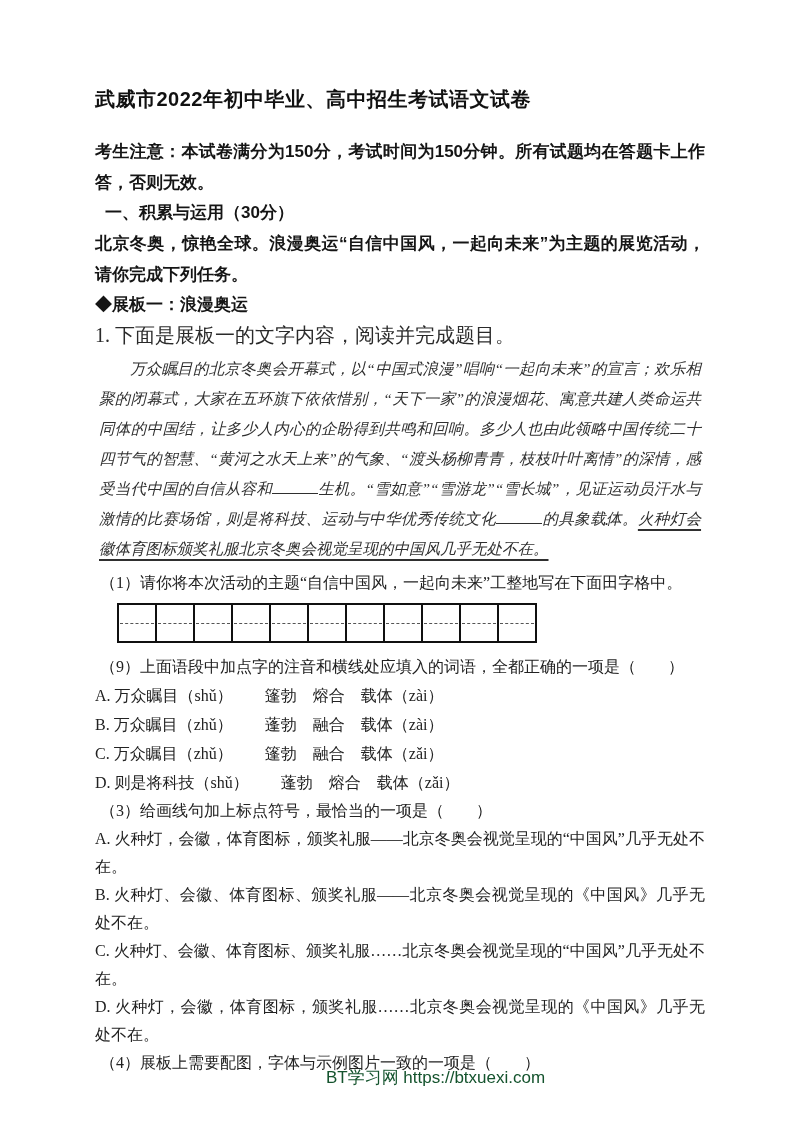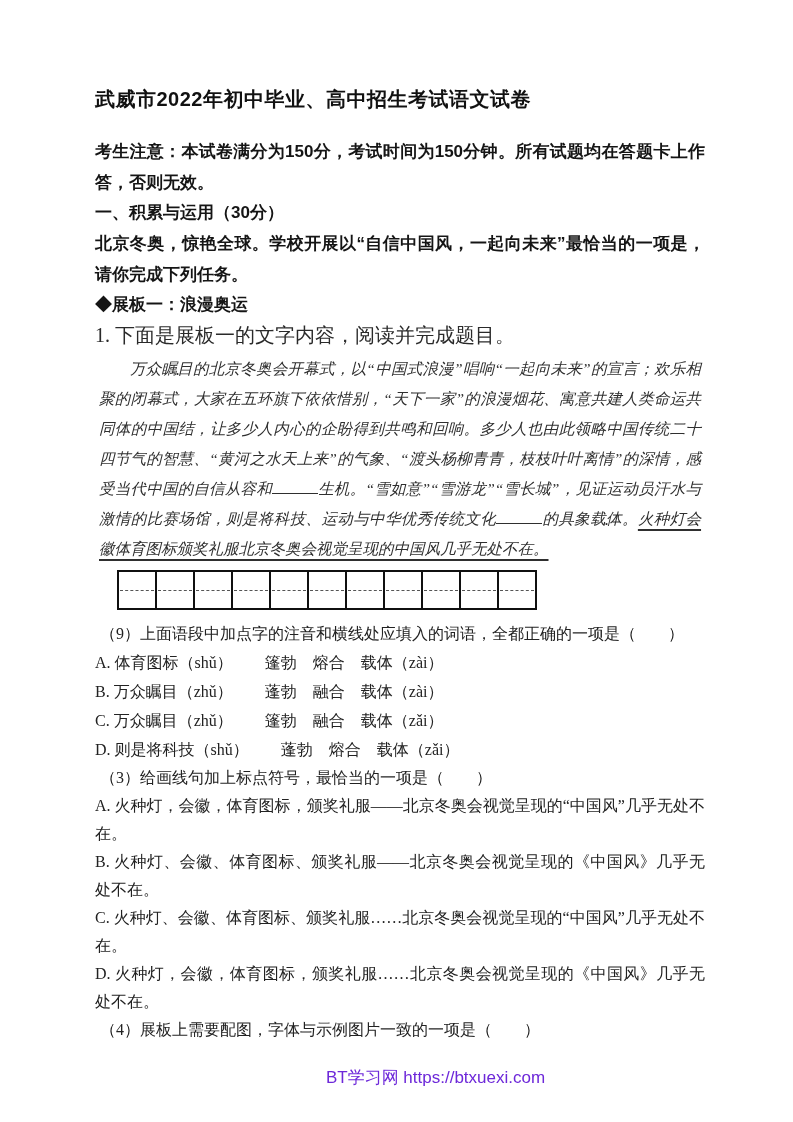--- a/index.html
+++ b/index.html
@@ -36,7 +36,7 @@
     color:#151515;
     margin:0;
   }
-  .section-heading{line-height:30px;}
+  .section-heading{line-height:30px;margin-left:10px;}
   .board-heading{line-height:30px;}
   
   .plain-line{

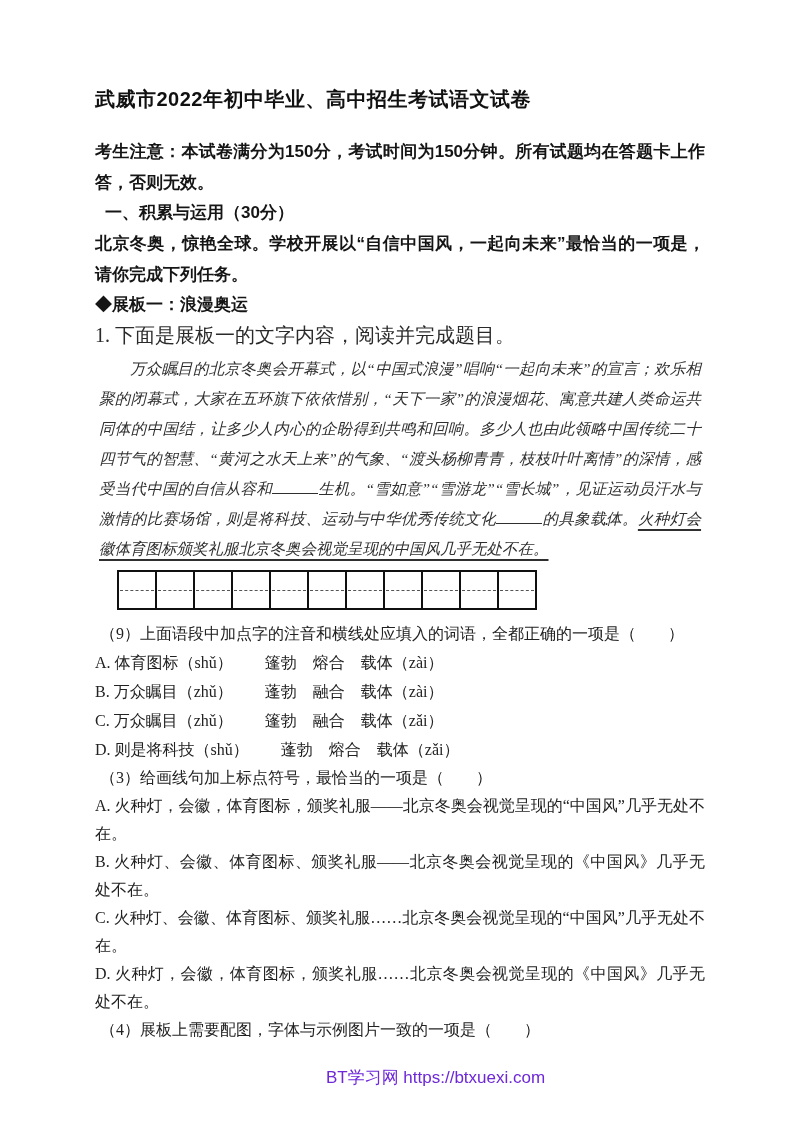--- a/index.html
+++ b/index.html
@@ -133,7 +133,7 @@
 
   <p class="bold-block section-heading">一、积累与运用（30分）</p>
 
-  <p class="bold-block">北京冬奥，惊艳全球。学校开展以“自信中国风，一起向未来”最恰当的一项是，请你完成下列任务。</p>
+  <p class="bold-block">北京冬奥，惊艳全球。浪漫奥运“自信中国风，一起向未来”为主题的展览活动，请你完成下列任务。</p>
 
   <p class="bold-block board-heading">◆展板一：浪漫奥运</p>
 

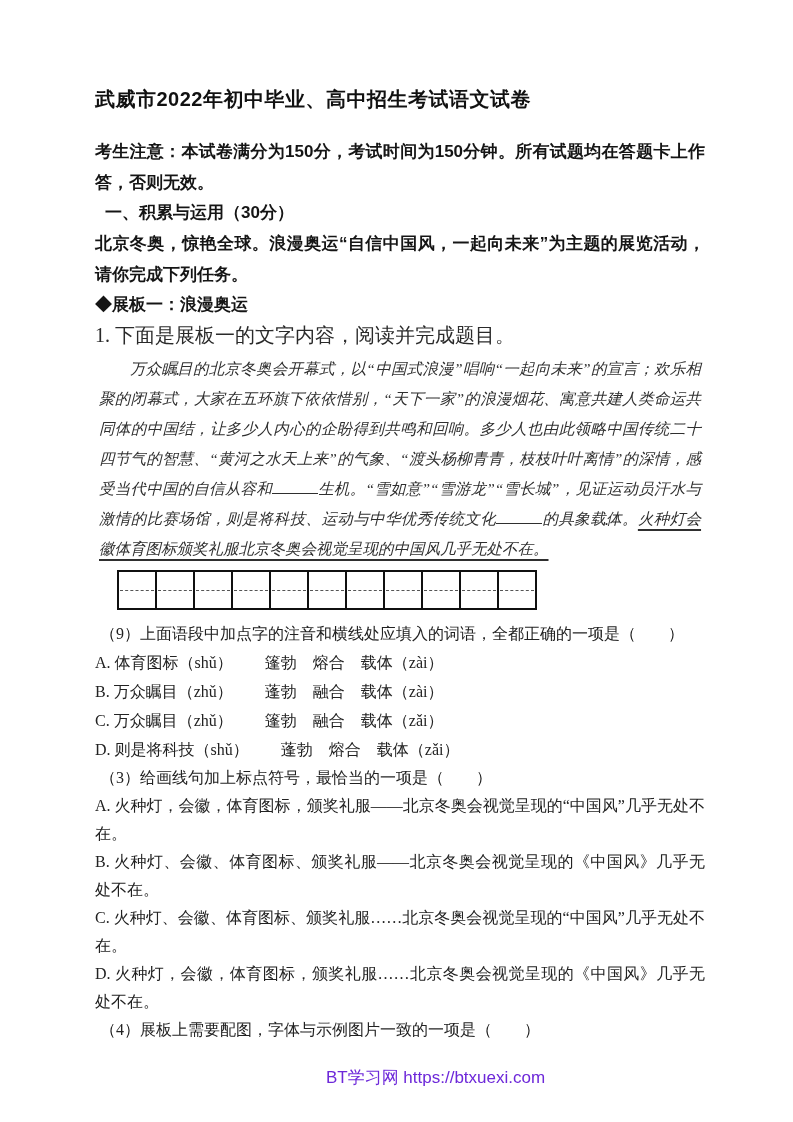--- a/index.html
+++ b/index.html
@@ -141,6 +141,7 @@
 
   <p class="passage"><span class="seg-normal">万众</span><span class="seg-dot">瞩</span><span class="seg-normal">目的北京冬奥会开幕式，以“中国式浪漫”唱响“一起向未来”的宣言；欢乐相聚的闭幕式，大家在五环旗下依依惜别，“天下一家”的浪漫烟花、寓意共建人类命运共同体的中国结，让多少人内心的企盼得到共鸣和回响。多少人也由此领略中国传统二十四节气的智慧、“黄河之水天上来”的气象、“渡头杨柳青青，枝枝叶叶离情”的深情，感受当代中国的自信从容和</span><span class="seg-blank"></span><span class="seg-normal">生机。“雪如意”“雪游龙”“雪长城”，见证运动员汗水与激情的比赛场馆，则是将科技、运动与中华优秀传统文化</span><span class="seg-blank"></span><span class="seg-normal">的具象</span><span class="seg-dot">载</span><span class="seg-normal">体。</span><span class="seg-underline">火种灯会徽体育图标颁奖礼服北京冬奥会视觉呈现的中国风几乎无处不在。</span></p>
 
+  <p class="q-line q-stem">（1）请你将本次活动的主题“自信中国风，一起向未来”工整地写在下面田字格中。</p>
 
   <div class="tian-grid">
       <div class="tian-cell"></div>

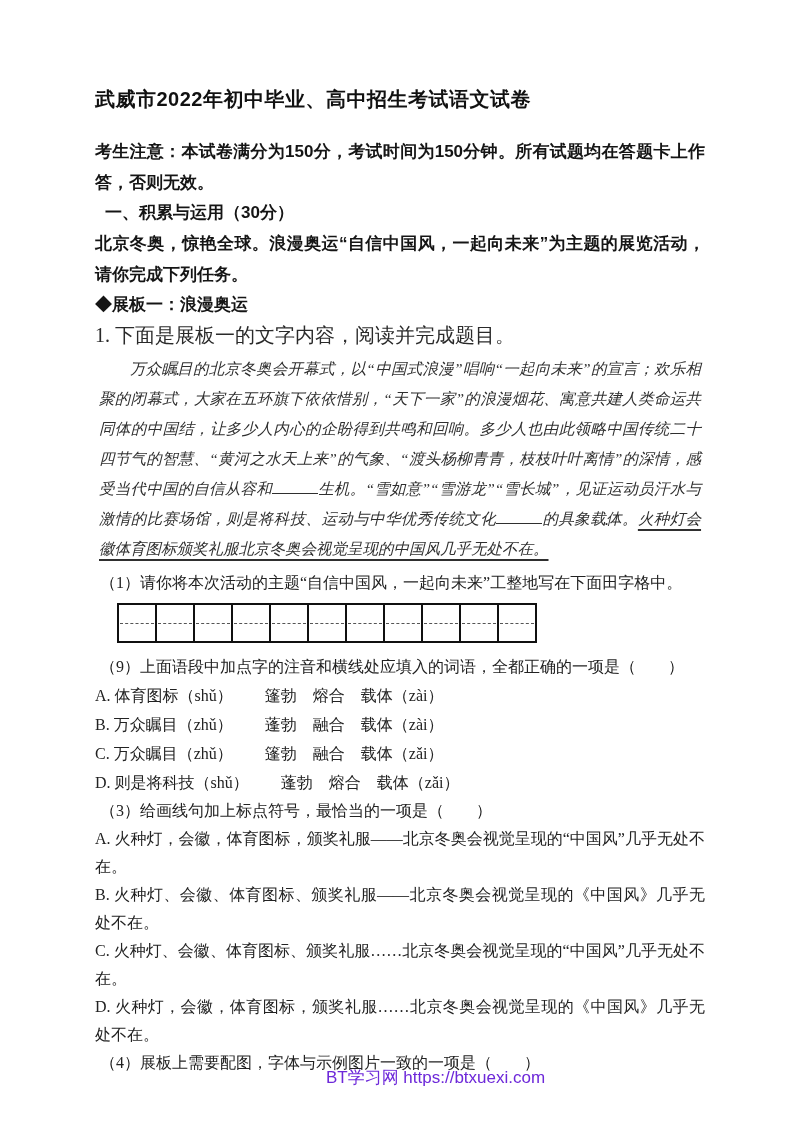--- a/index.html
+++ b/index.html
@@ -158,7 +158,7 @@
     </div>
 
   <p class="q-line q-stem">（9）上面语段中加点字的注音和横线处应填入的词语，全都正确的一项是（　　）</p>
-  <p class="q-line">A. 体育图标（shǔ）　　篷勃　熔合　载体（zài）</p>
+  <p class="q-line">A. 万众瞩目（shǔ）　　篷勃　熔合　载体（zài）</p>
   <p class="q-line">B. 万众瞩目（zhǔ）　　蓬勃　融合　载体（zài）</p>
   <p class="q-line">C. 万众瞩目（zhǔ）　　篷勃　融合　载体（zǎi）</p>
   <p class="q-line">D. 则是将科技（shǔ）　　蓬勃　熔合　载体（zǎi）</p>

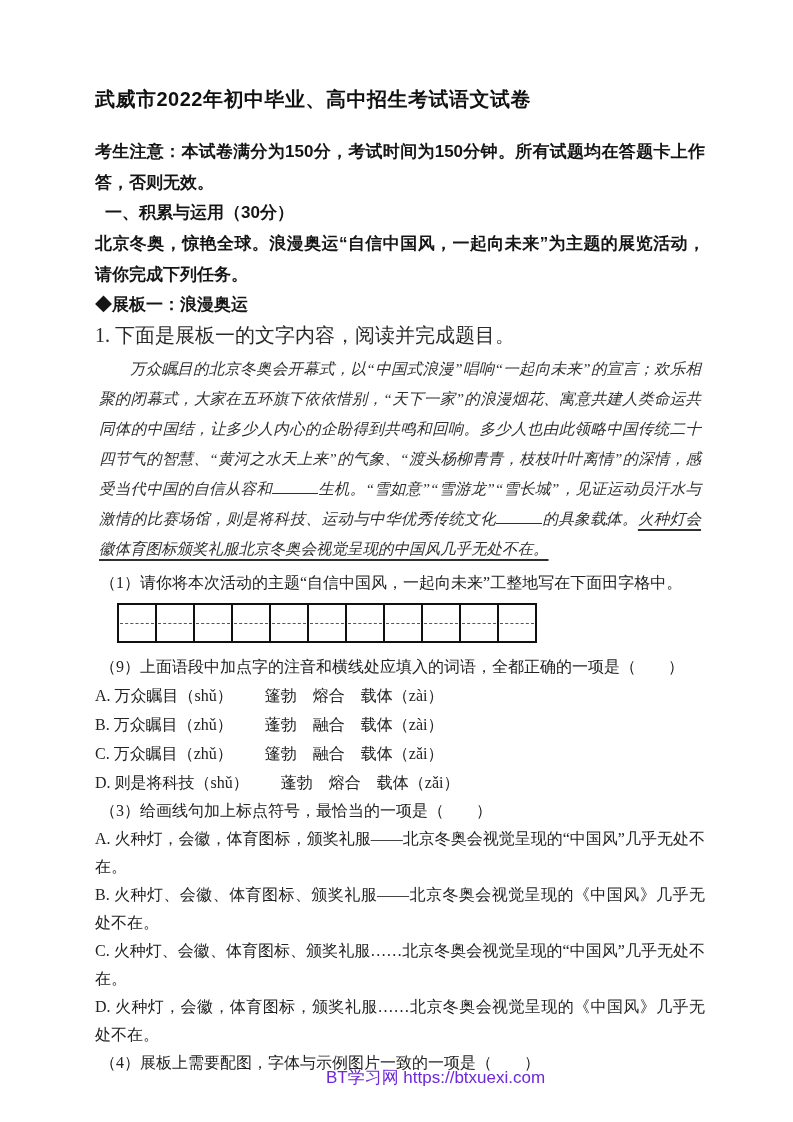--- a/index.html
+++ b/index.html
@@ -119,7 +119,7 @@
     text-align:center;
     font-family:"Liberation Sans", sans-serif;
     font-size:17px;
-    color:#6d28d9;
+    color:#14532d;
   }
 </style>
 </head>

